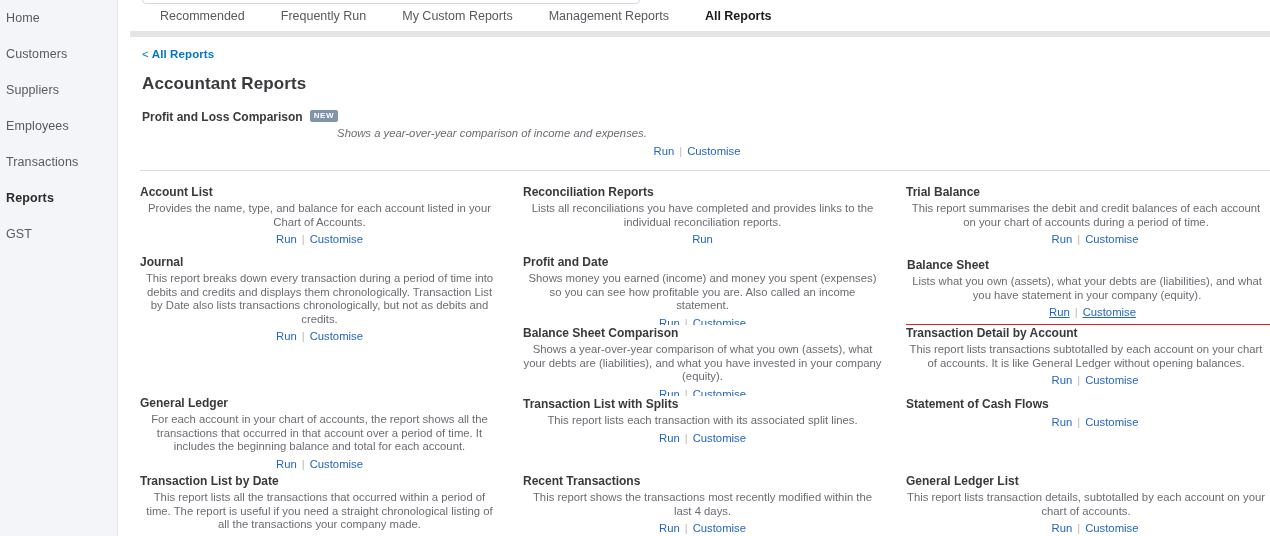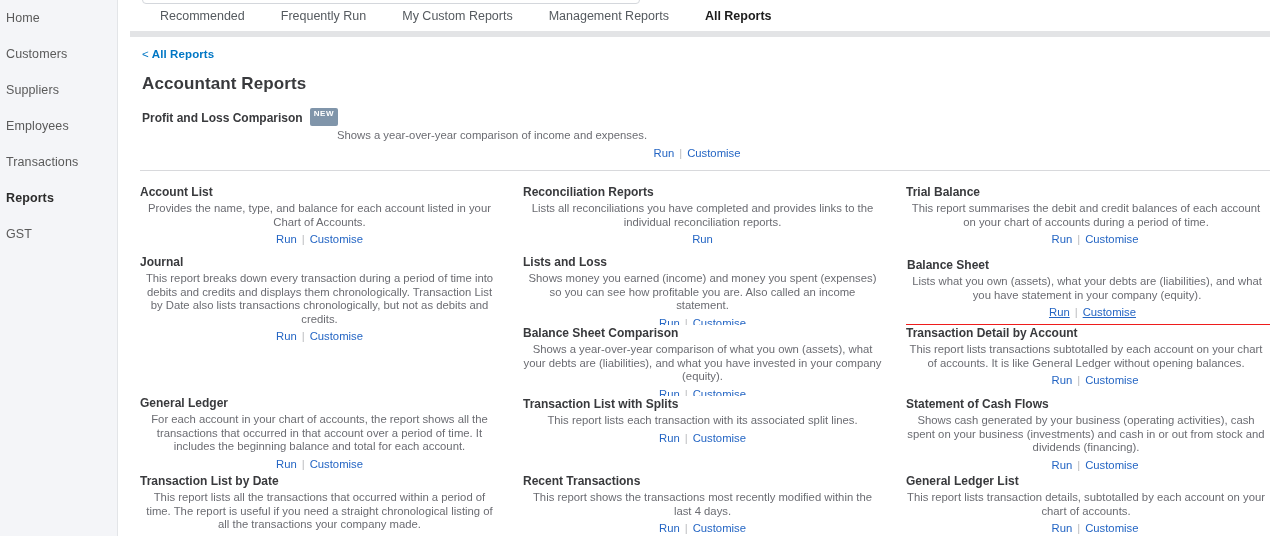--- a/index.html
+++ b/index.html
@@ -174,7 +174,7 @@
     font-size: 8px;
     font-weight: bold;
     letter-spacing: .6px;
-    padding: 1px 4px 7px 4px;
+    padding: 1px 4px 1px 4px;
     border-radius: 2px;
     line-height: 10px;
     position: relative;

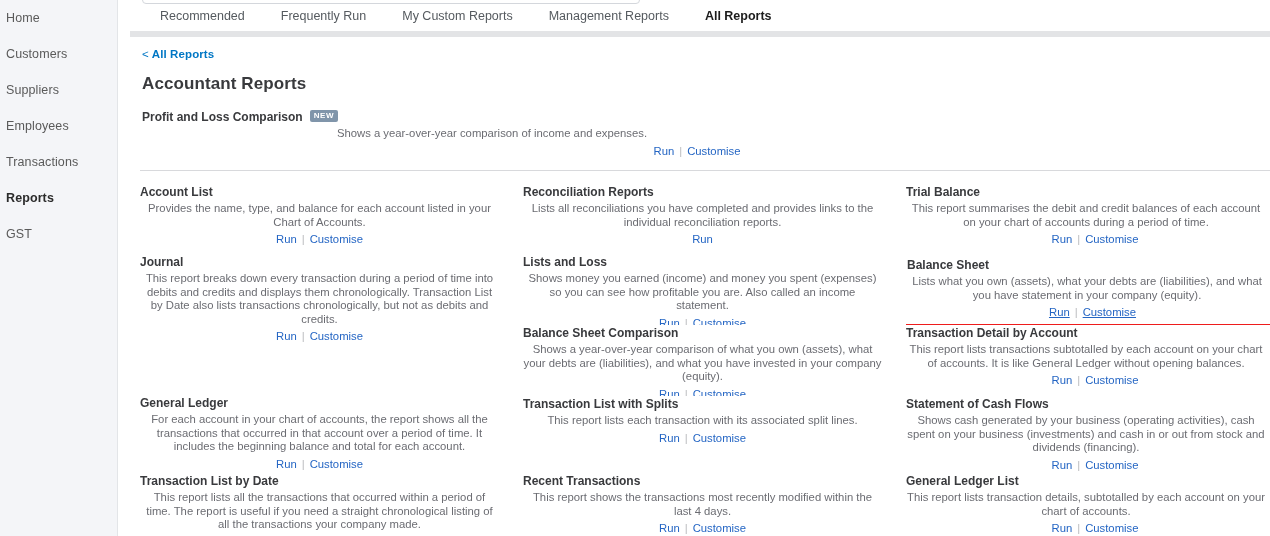--- a/index.html
+++ b/index.html
@@ -280,7 +280,7 @@
         <span>Profit and Loss Comparison</span>
         <span class="badge-new">NEW</span>
       </div>
-      <div class="report-desc" style="max-width:700px;">Shows a year-over-year comparison of income and expenses.</div>
+      <div class="report-desc" style="max-width:700px;font-style:italic;">Shows a year-over-year comparison of income and expenses.</div>
       <div class="report-links">
         <a>Run</a><span class="sep">|</span><a>Customise</a>
       </div>

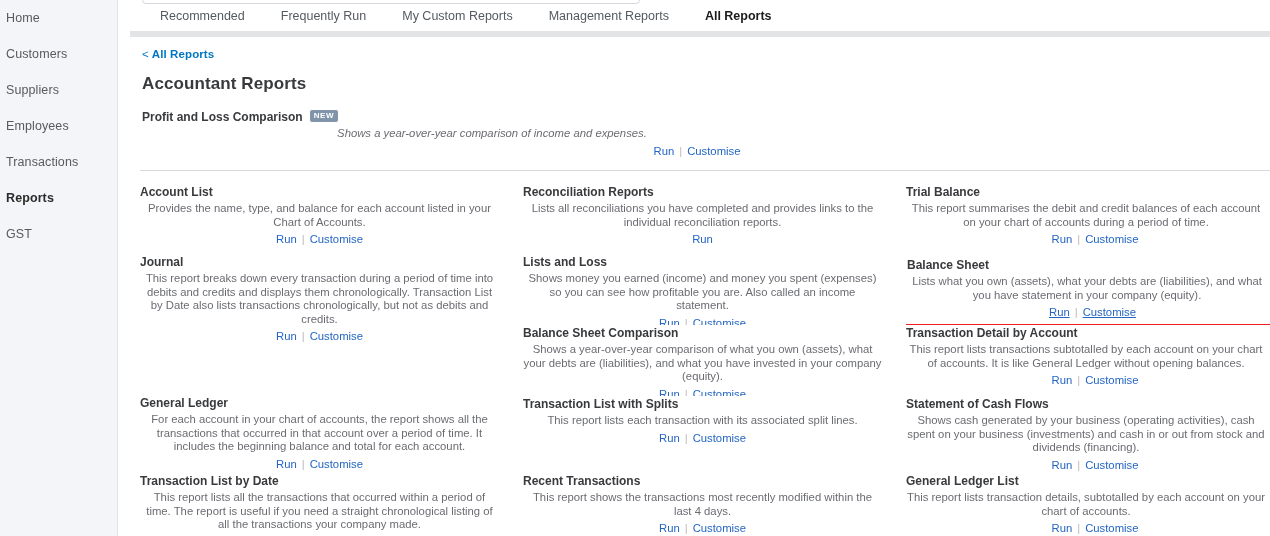--- a/index.html
+++ b/index.html
@@ -359,7 +359,7 @@
         <div class="slot" style="height:71px;">
           <div class="report">
             <div class="report-title">
-              <span>Lists and Loss</span>
+              <span>Profit and Date</span>
             </div>
             <div class="report-desc">Shows money you earned (income) and money you spent (expenses) so you can see how profitable you are. Also called an income statement.</div>
             <div class="report-links">

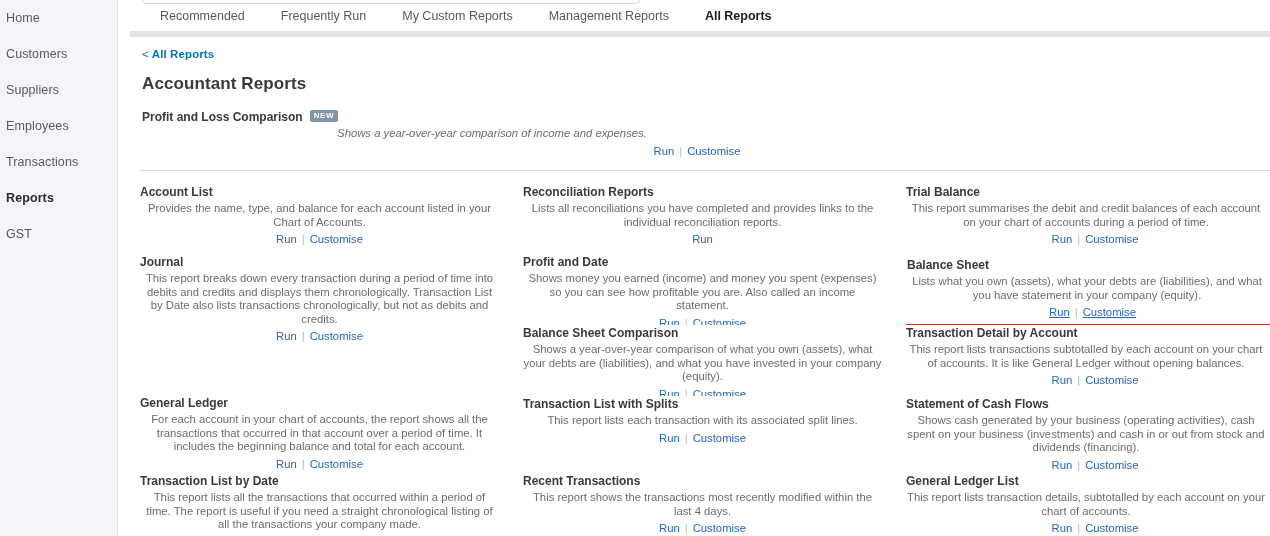--- a/index.html
+++ b/index.html
@@ -449,7 +449,6 @@
             <div class="report-title">
               <span>Statement of Cash Flows</span>
             </div>
-            <div class="report-desc">Shows cash generated by your business (operating activities), cash spent on your business (investments) and cash in or out from stock and dividends (financing).</div>
             <div class="report-links">
               <a>Run</a><span class="sep">|</span><a>Customise</a>
             </div>

